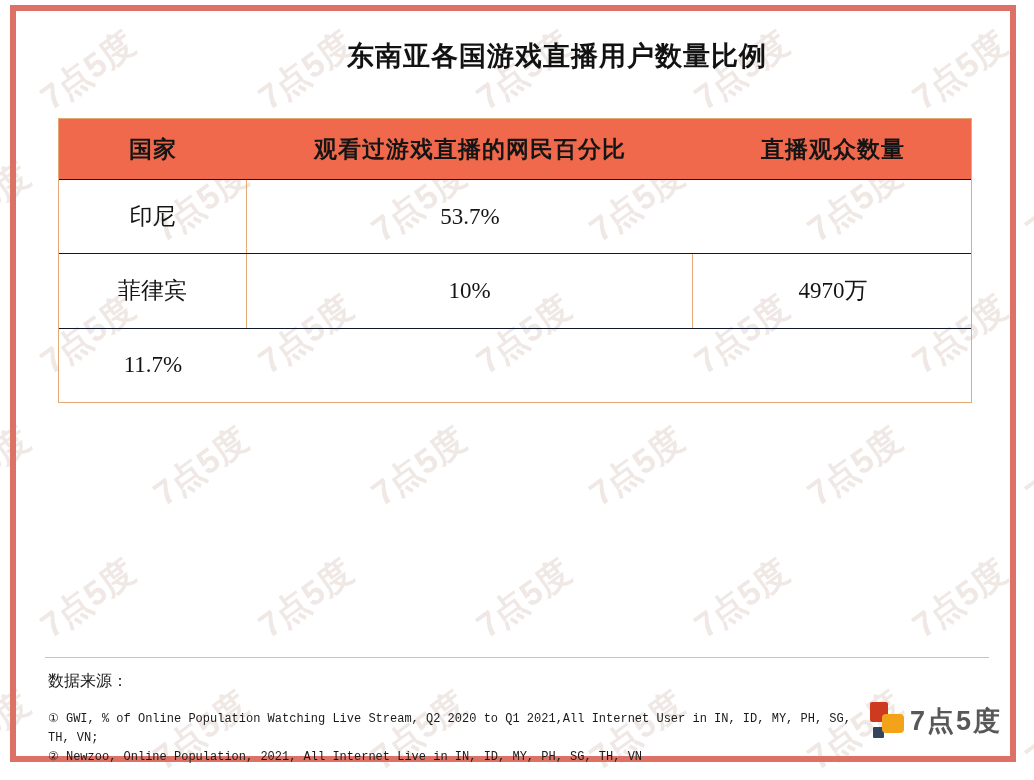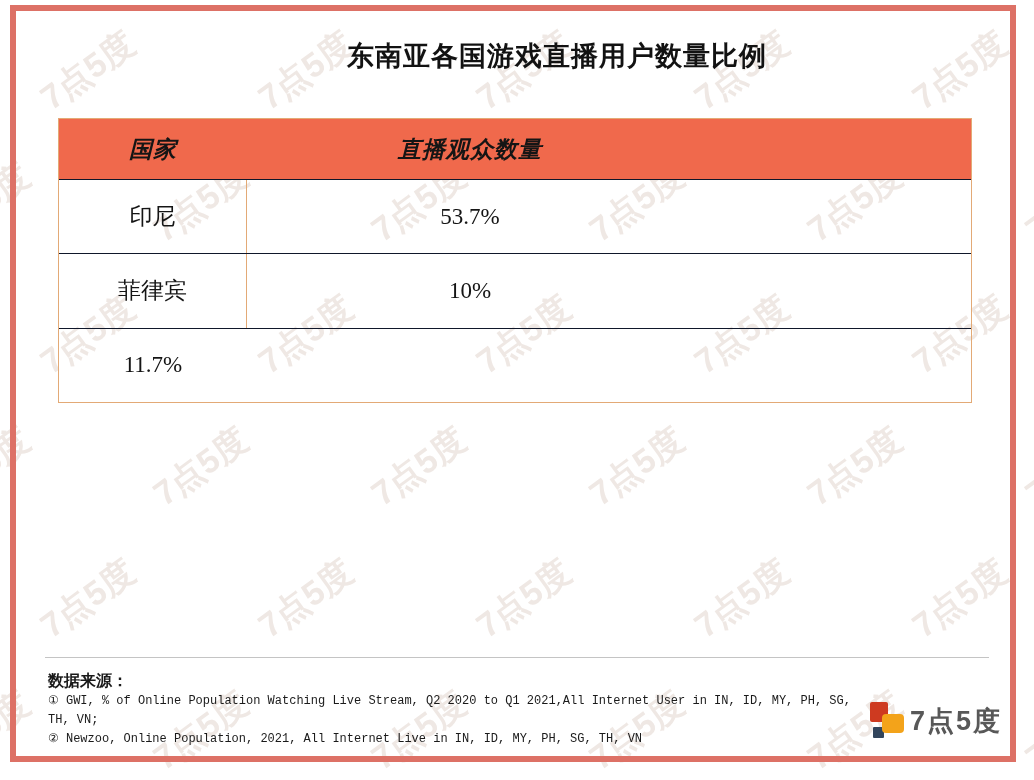--- a/index.html
+++ b/index.html
@@ -28,7 +28,7 @@
   }
   .thead {
     display:grid; grid-template-columns:188px 446px 280px; height:60px;
-    background:#f0694c; align-items:center;font-style:italic;
+    background:#f0694c; align-items:center;
   }
   .thead .th {
     text-align:center; font-weight:bold; font-size:23px; color:#151515; letter-spacing:1px;

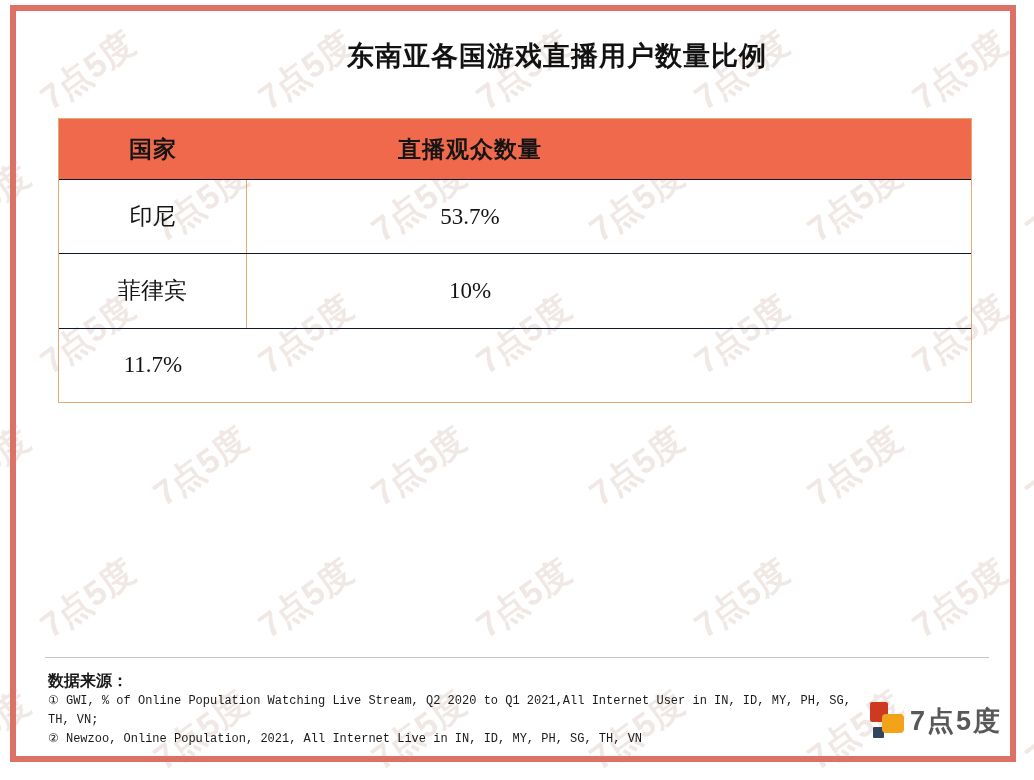--- a/index.html
+++ b/index.html
@@ -106,6 +106,7 @@
 <div class="table">
   <div class="thead">
     <div class="th">国家</div>
+    <div class="th">观看过游戏直播的网民百分比</div>
     <div class="th">直播观众数量</div>
   </div>
   <div class="trow">

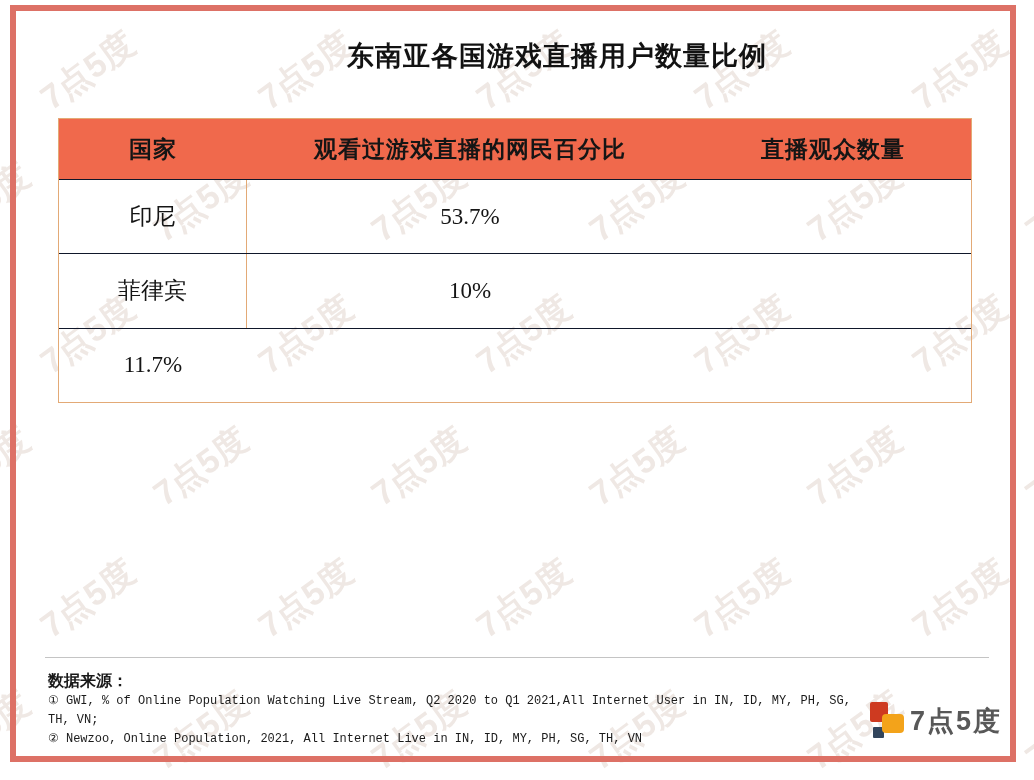--- a/index.html
+++ b/index.html
@@ -116,6 +116,7 @@
   <div class="trow">
     <div class="td">菲律宾</div>
     <div class="td">10%</div>
+    <div class="td">4970万</div>
   </div>
   <div class="trow">
     <div class="td">11.7%</div>

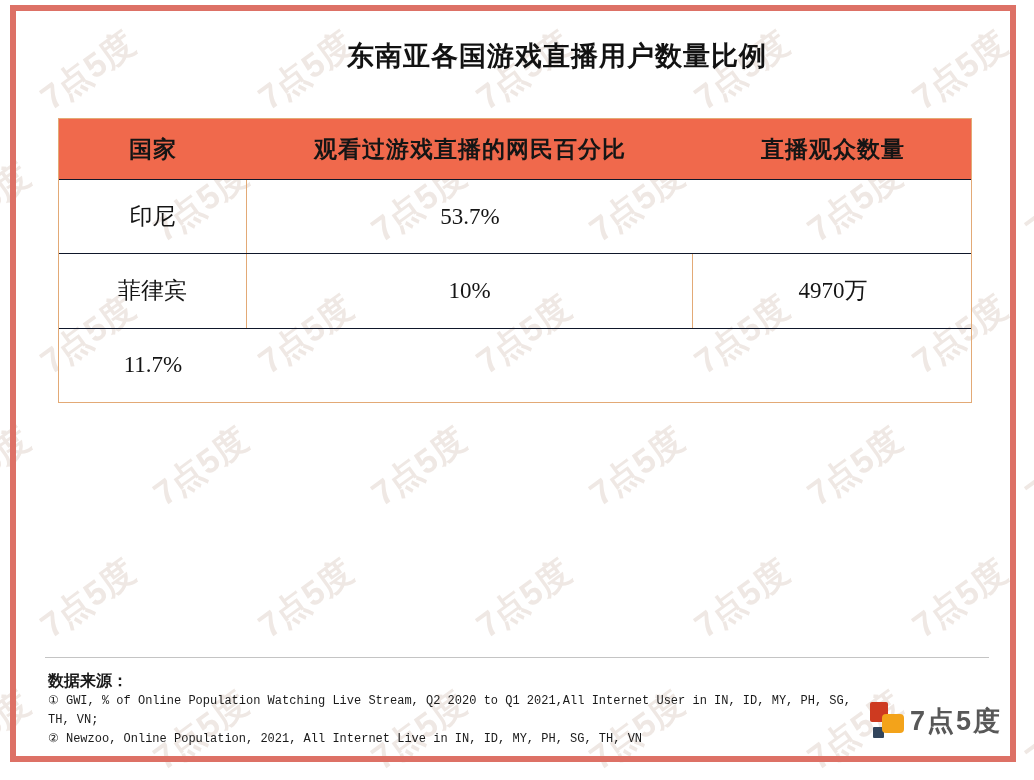--- a/index.html
+++ b/index.html
@@ -48,7 +48,7 @@
     background:#c4c4c4; z-index:1;
   }
   .source { position:absolute; left:48px; top:671px; width:830px; z-index:2; color:#1a1a1a; }
-  .source-label { font-size:16px; font-weight:bold; margin-bottom:0; }
+  .source-label { font-size:16px; font-weight:normal; margin-bottom:18px; }
   .source-line {
     font-family:Liberation Mono, monospace;
     font-size:12px; line-height:19px;

